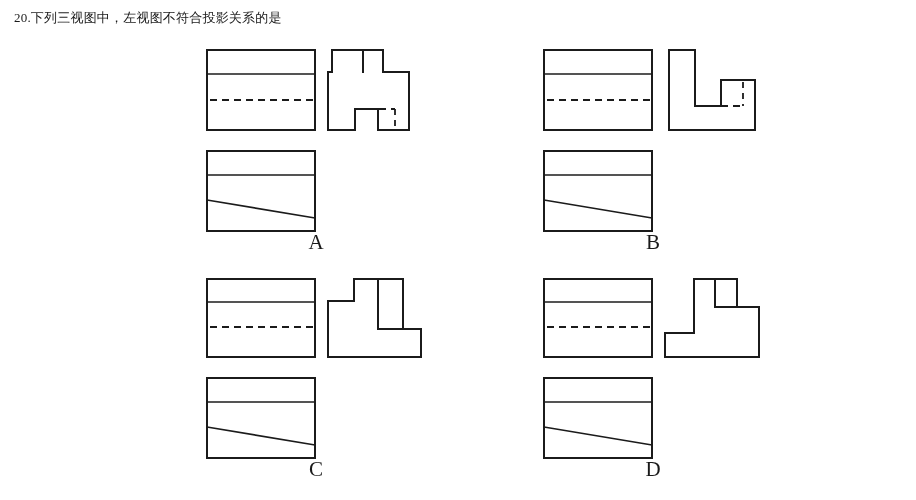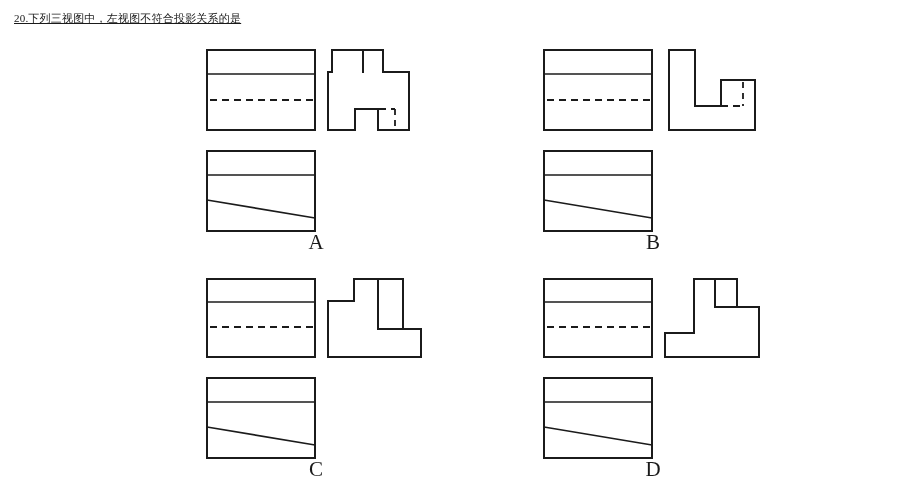--- a/index.html
+++ b/index.html
@@ -19,11 +19,10 @@
     position: absolute;
     left: 14px;
     top: 7px;
-    font-size: 11px;
+    font-size: 13px;
     line-height: 22px;
     letter-spacing: 0.2px;
     white-space: nowrap;
-    text-decoration: underline;
   }
   .option-block {
     position: absolute;

